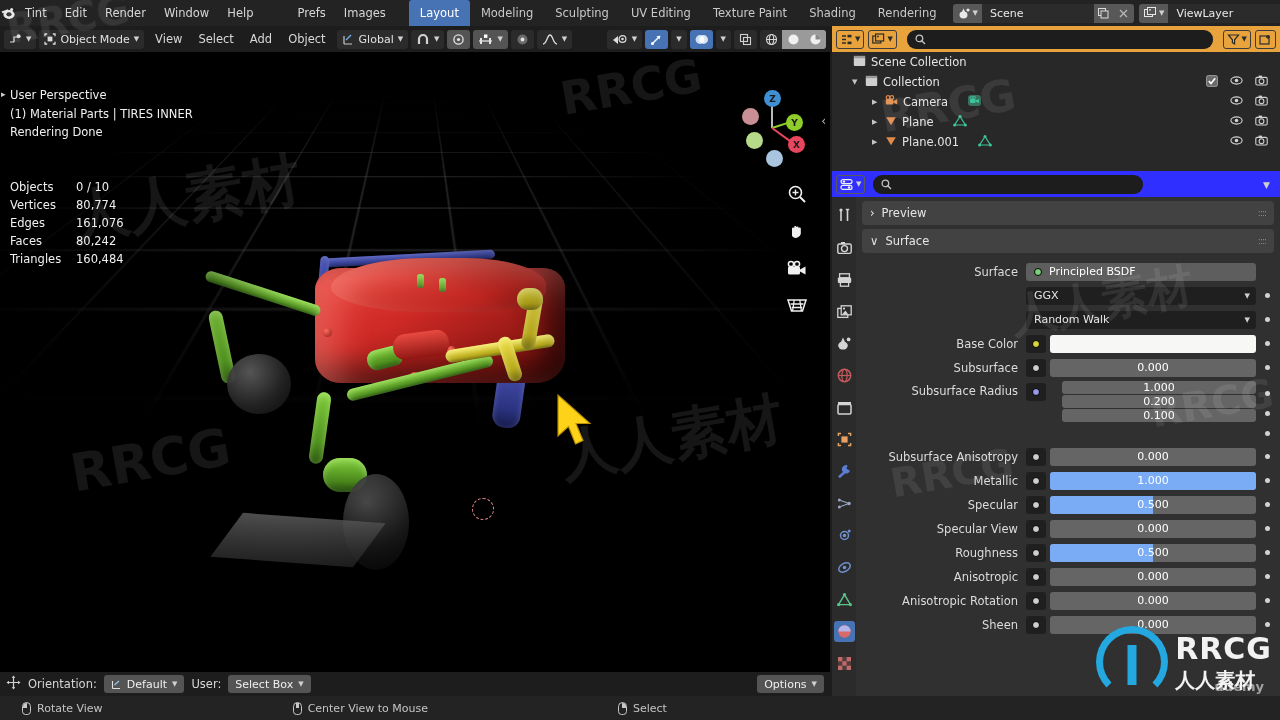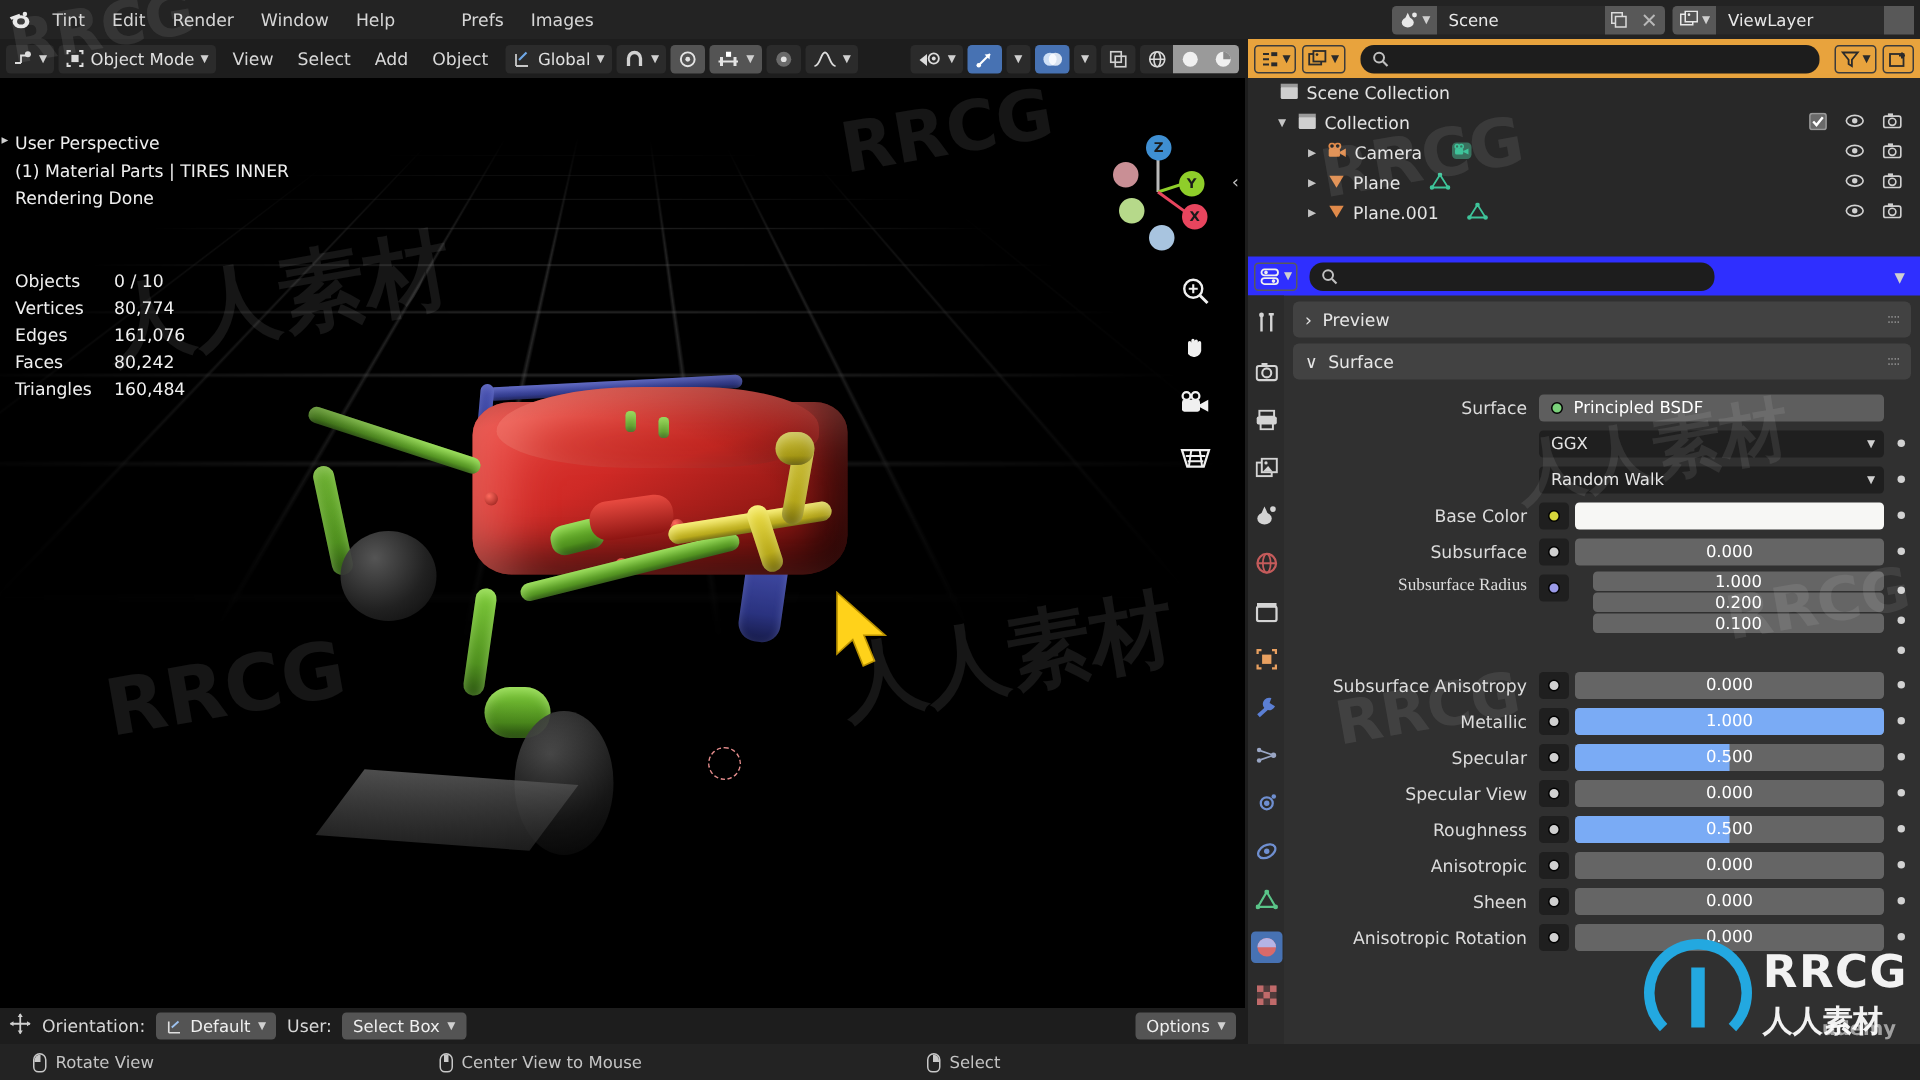--- a/index.html
+++ b/index.html
@@ -206,6 +206,15 @@
         <div class="menu-item">Prefs</div>
         <div class="menu-item">Images</div>
       </div>
+    <div class="ws-tabs" id="ws-tabs">
+        <div class="ws-tab active">Layout</div>
+        <div class="ws-tab">Modeling</div>
+        <div class="ws-tab">Sculpting</div>
+        <div class="ws-tab">UV Editing</div>
+        <div class="ws-tab">Texture Paint</div>
+        <div class="ws-tab">Shading</div>
+        <div class="ws-tab">Rendering</div>
+      </div>
 
     <div class="topbar-right">
       <div class="id-block">

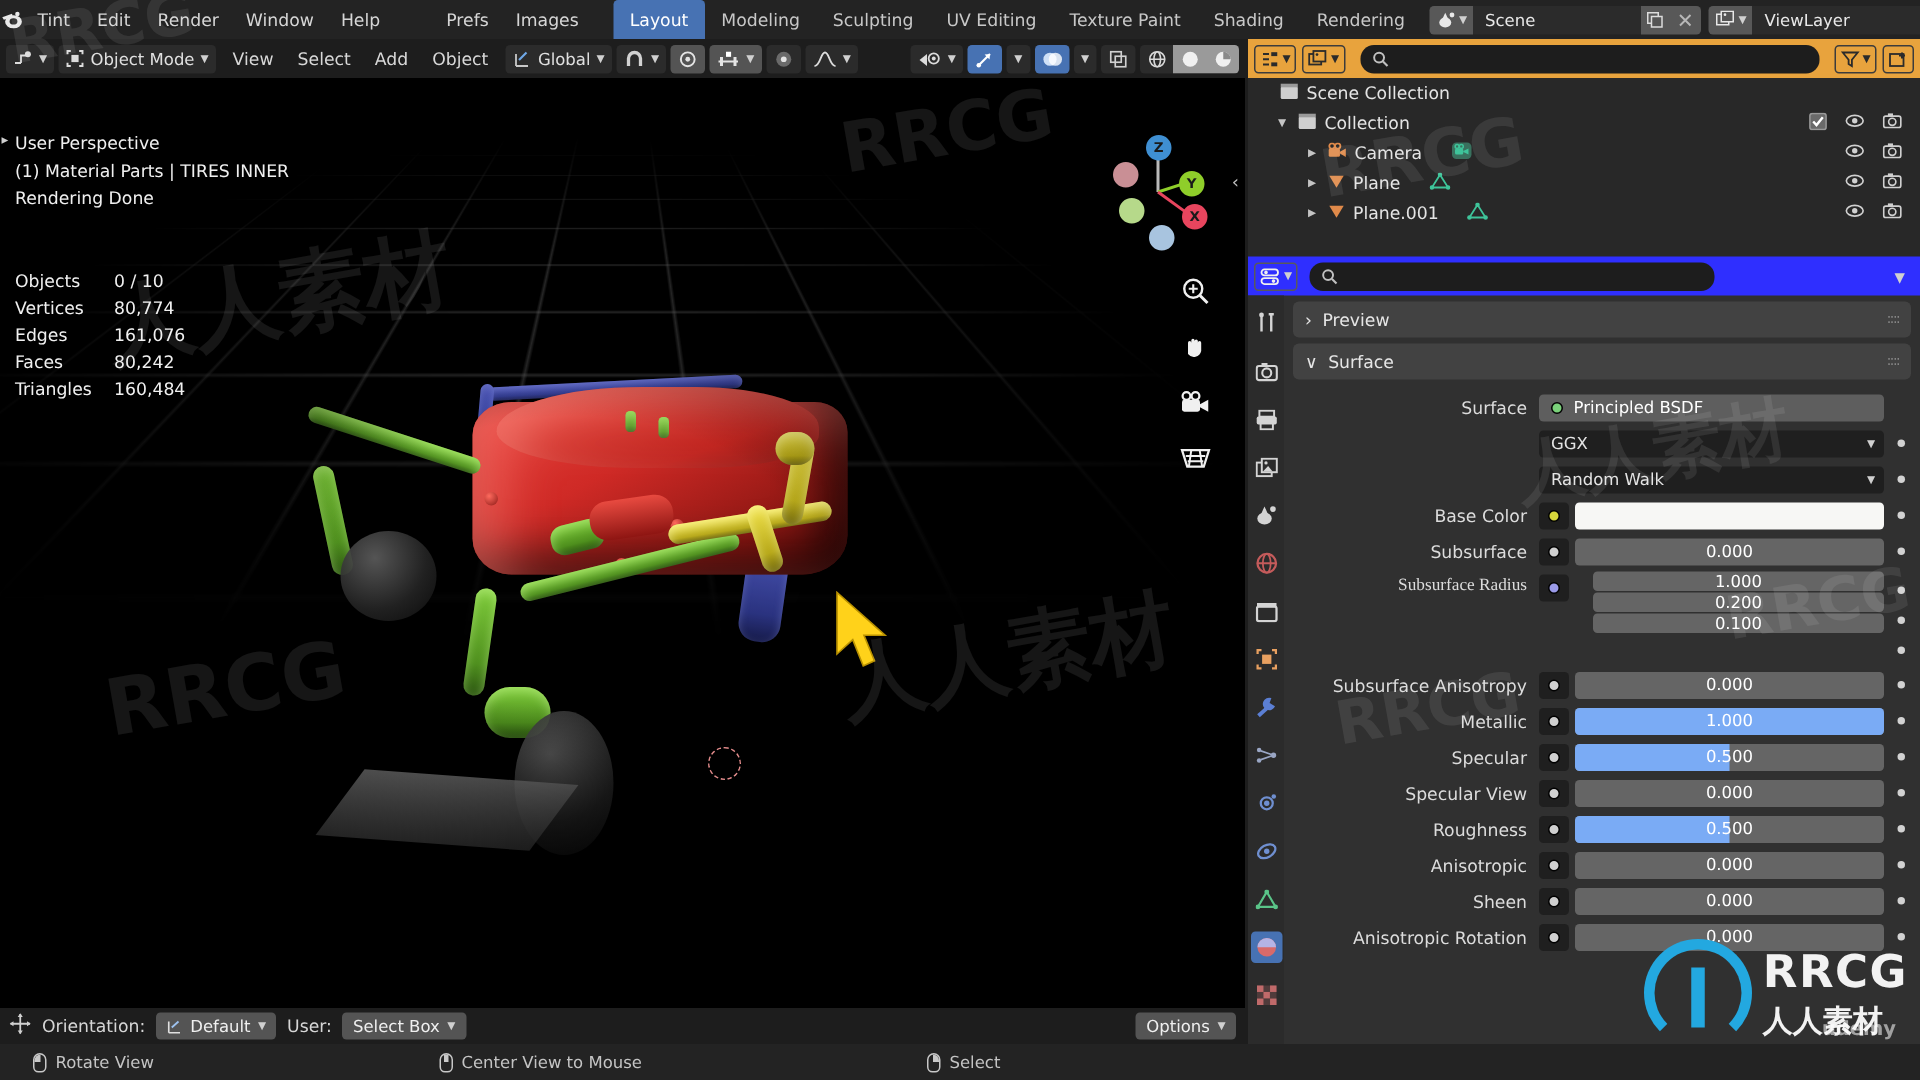--- a/index.html
+++ b/index.html
@@ -876,7 +876,7 @@
             </div>
           </div>
           <div class="prow" style="height: 62px; align-items: flex-start;">
-            <div class="plabel" style="margin-top: 3px; font-family: Liberation Serif, serif;">Subsurface Radius</div>
+            <div class="plabel" style="margin-top: 3px;">Subsurface Radius</div>
             <div class="sockbox" style="margin-top: 2px;">
               <span class="sock" style="background: rgb(154, 154, 232);"></span>
             </div>

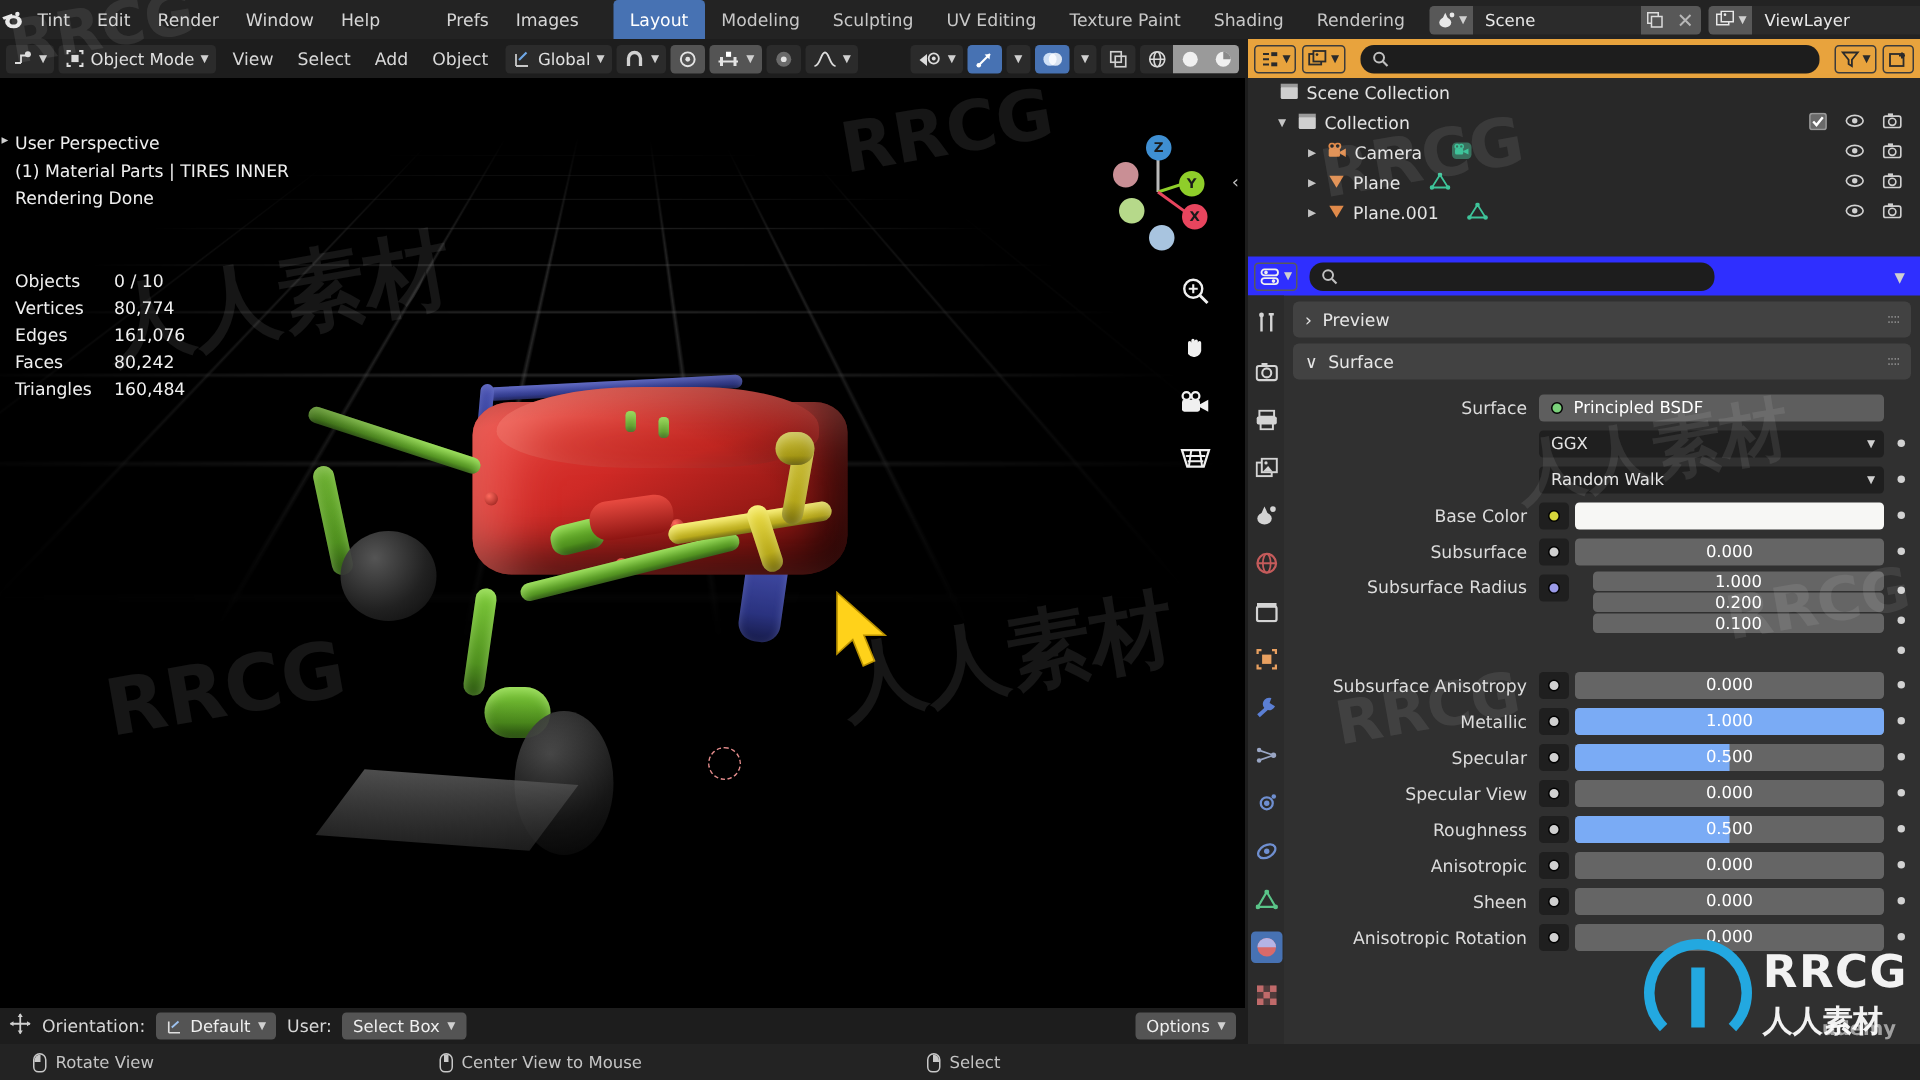--- a/index.html
+++ b/index.html
@@ -973,7 +973,7 @@
             </div>
           </div>
           <div class="prow">
-            <div class="plabel">Sheen</div>
+            <div class="plabel">Anisotropic Rotation</div>
             <div class="sockbox">
               <span class="sock" style="background: rgb(207, 207, 207);"></span>
             </div>
@@ -985,7 +985,7 @@
             </div>
           </div>
           <div class="prow">
-            <div class="plabel">Anisotropic Rotation</div>
+            <div class="plabel">Sheen</div>
             <div class="sockbox">
               <span class="sock" style="background: rgb(207, 207, 207);"></span>
             </div>

